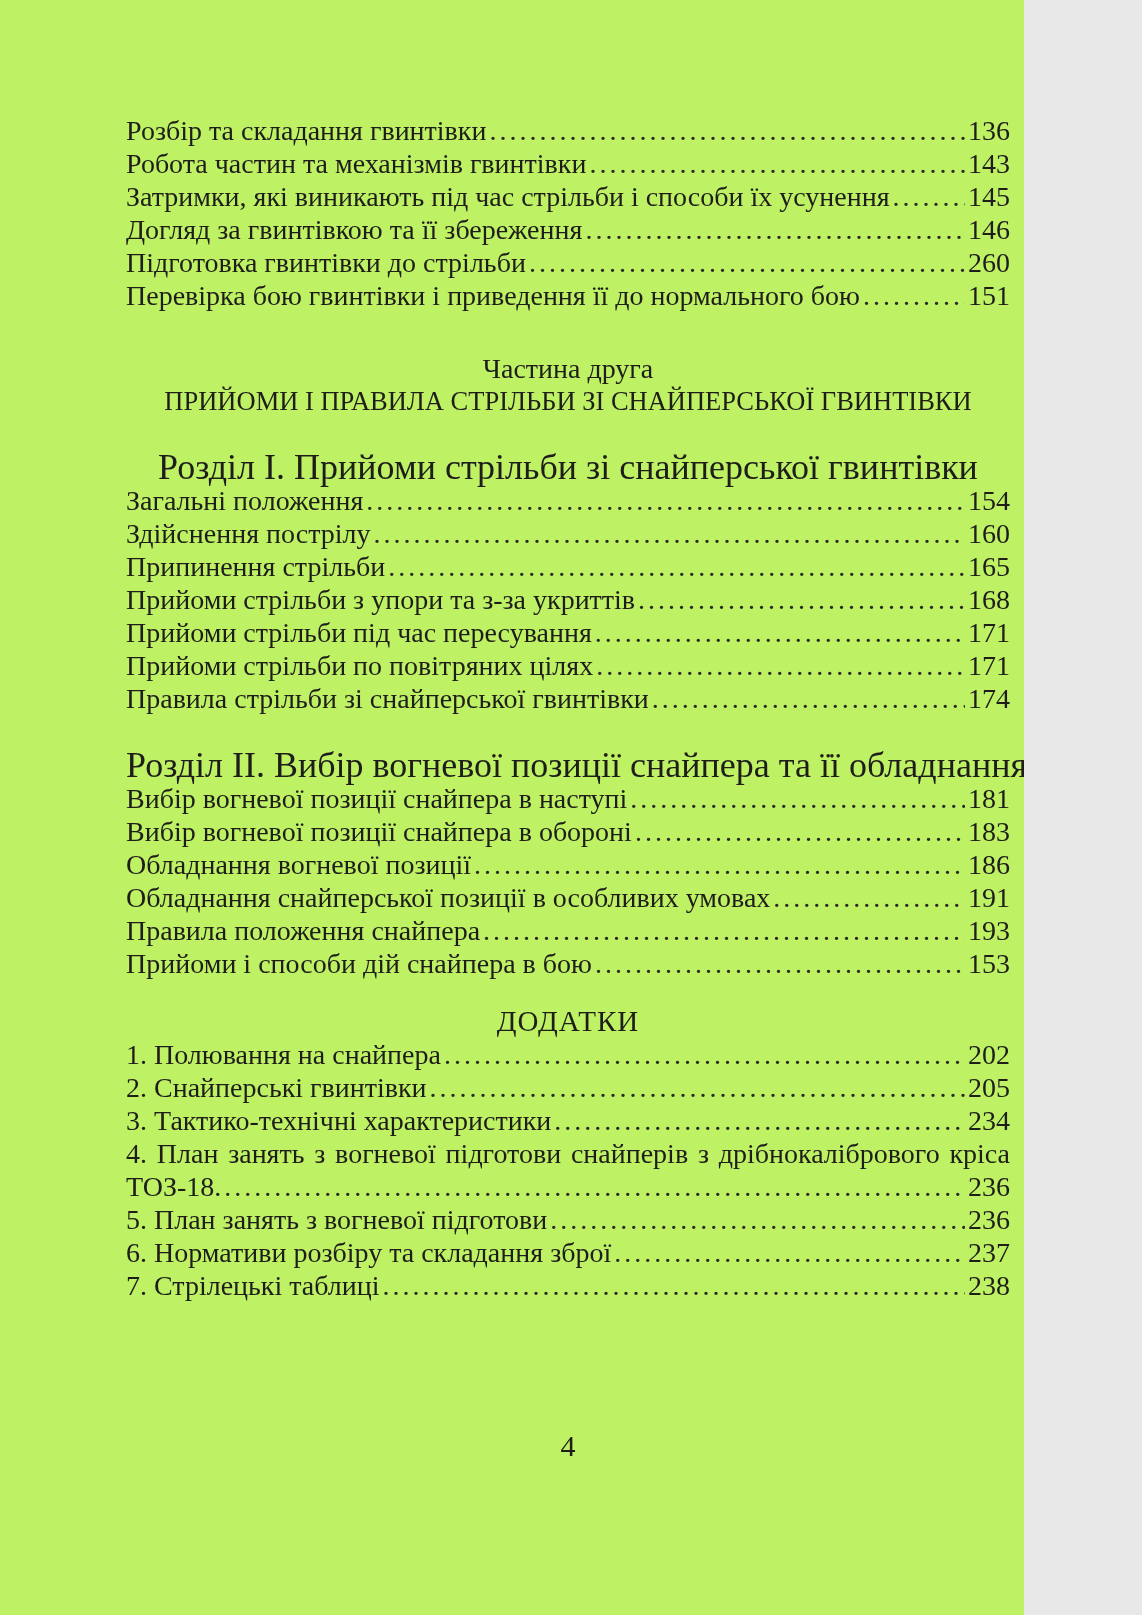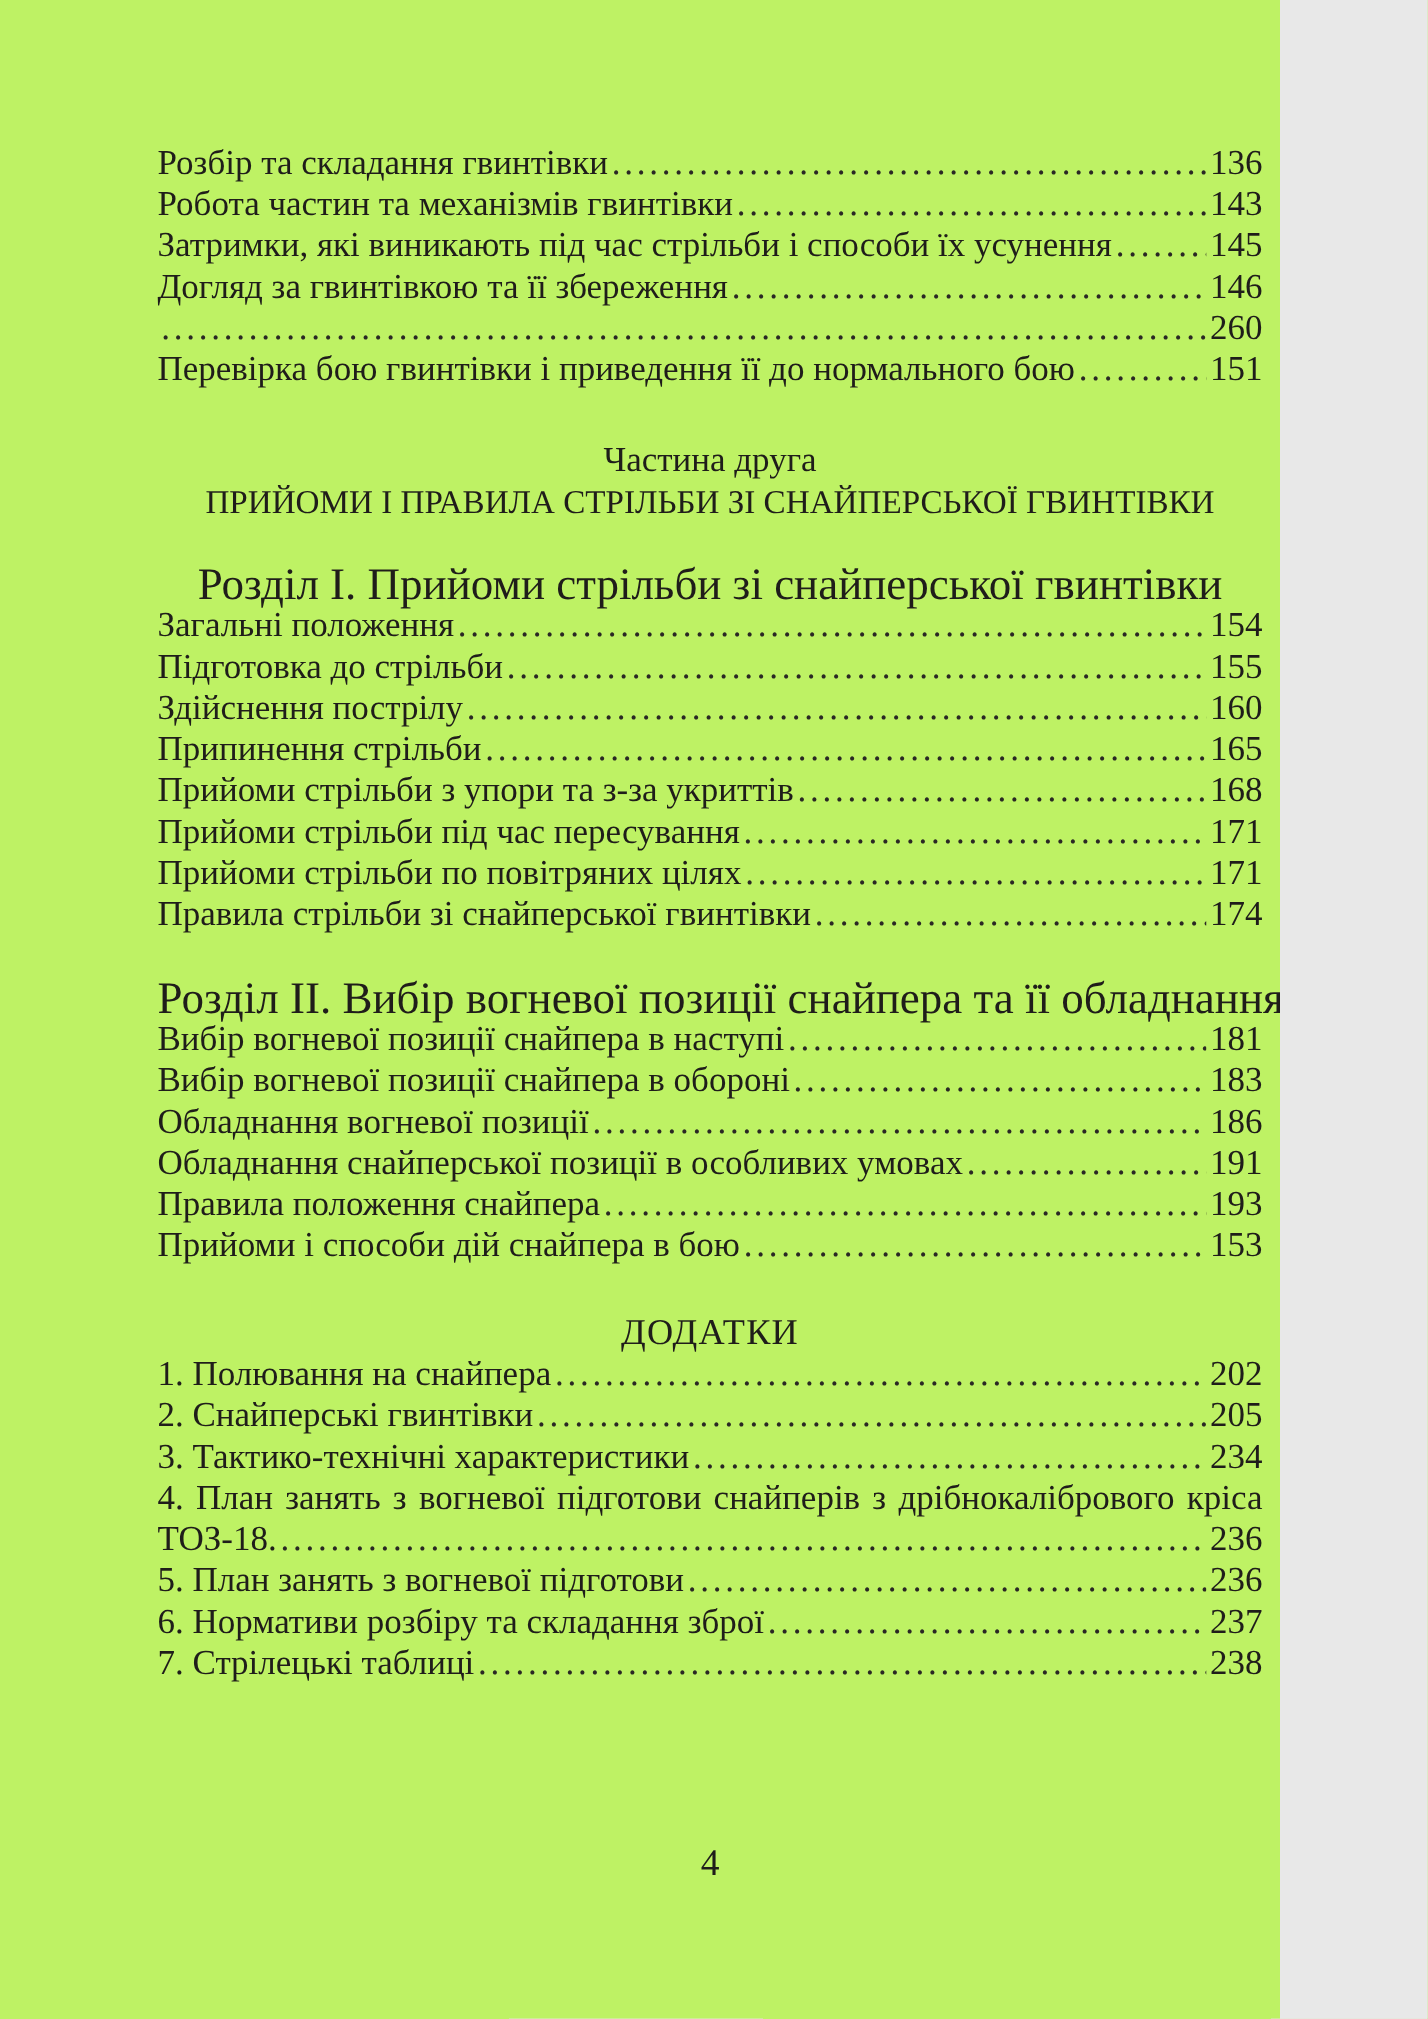--- a/index.html
+++ b/index.html
@@ -109,6 +109,7 @@
         <span class="toc-page">146</span>
       </div>
       <div class="toc-row">
+        <span class="toc-title">Підготовка гвинтівки до стрільби</span>
         <span class="leader"></span>
         <span class="toc-page">260</span>
       </div>

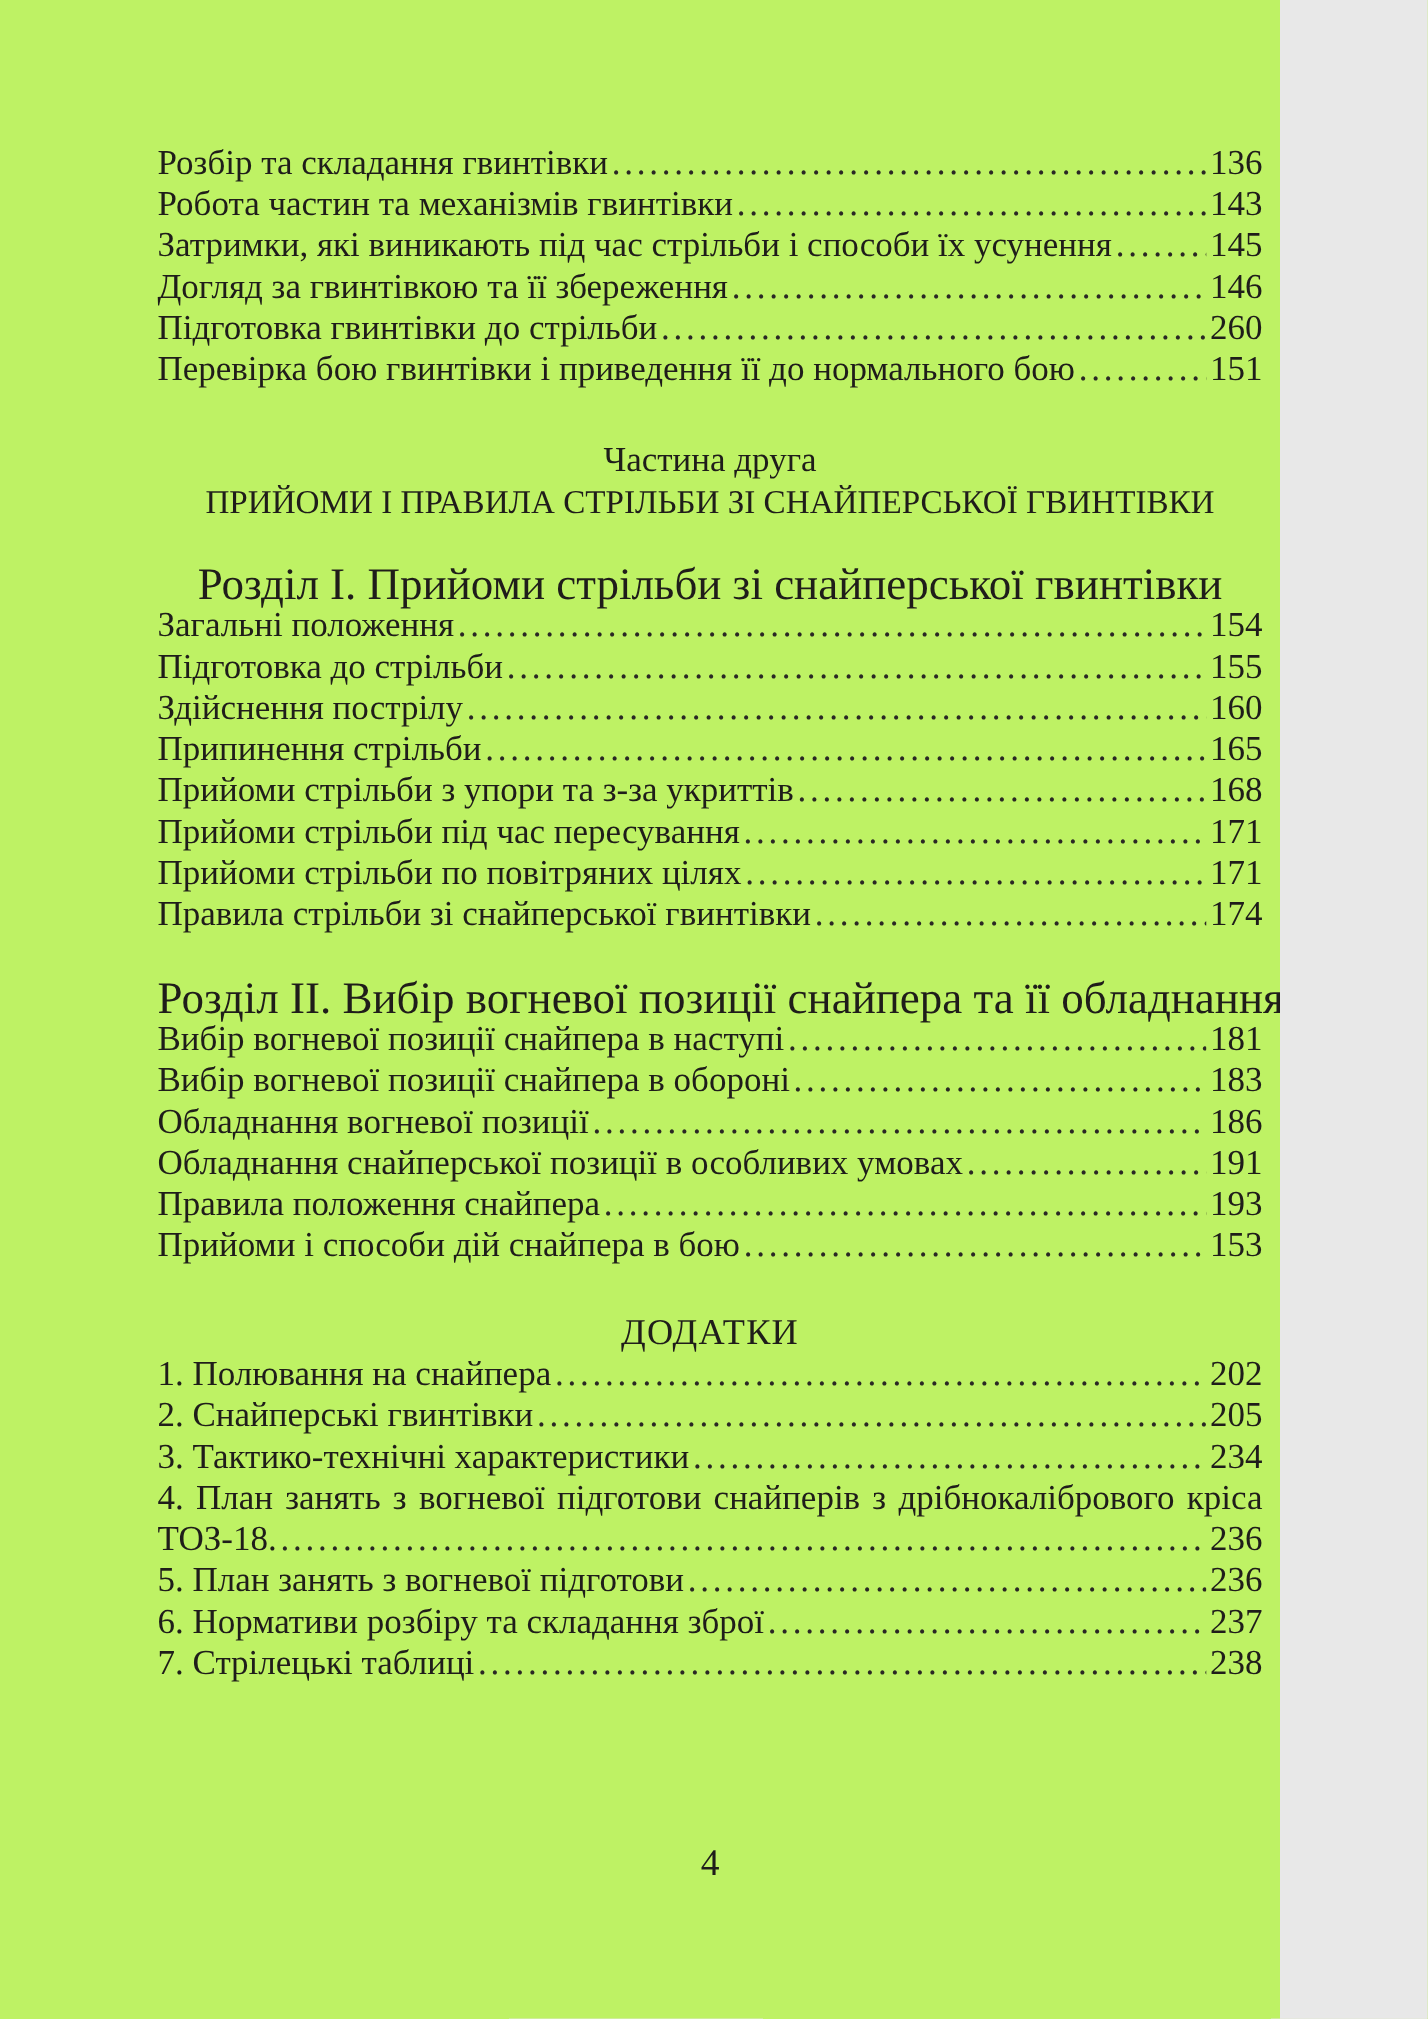--- a/index.html
+++ b/index.html
@@ -133,11 +133,6 @@
         <span class="toc-page">154</span>
       </div>
       <div class="toc-row">
-        <span class="toc-title">Підготовка до стрільби</span>
-        <span class="leader"></span>
-        <span class="toc-page">155</span>
-      </div>
-      <div class="toc-row">
         <span class="toc-title">Здійснення пострілу</span>
         <span class="leader"></span>
         <span class="toc-page">160</span>

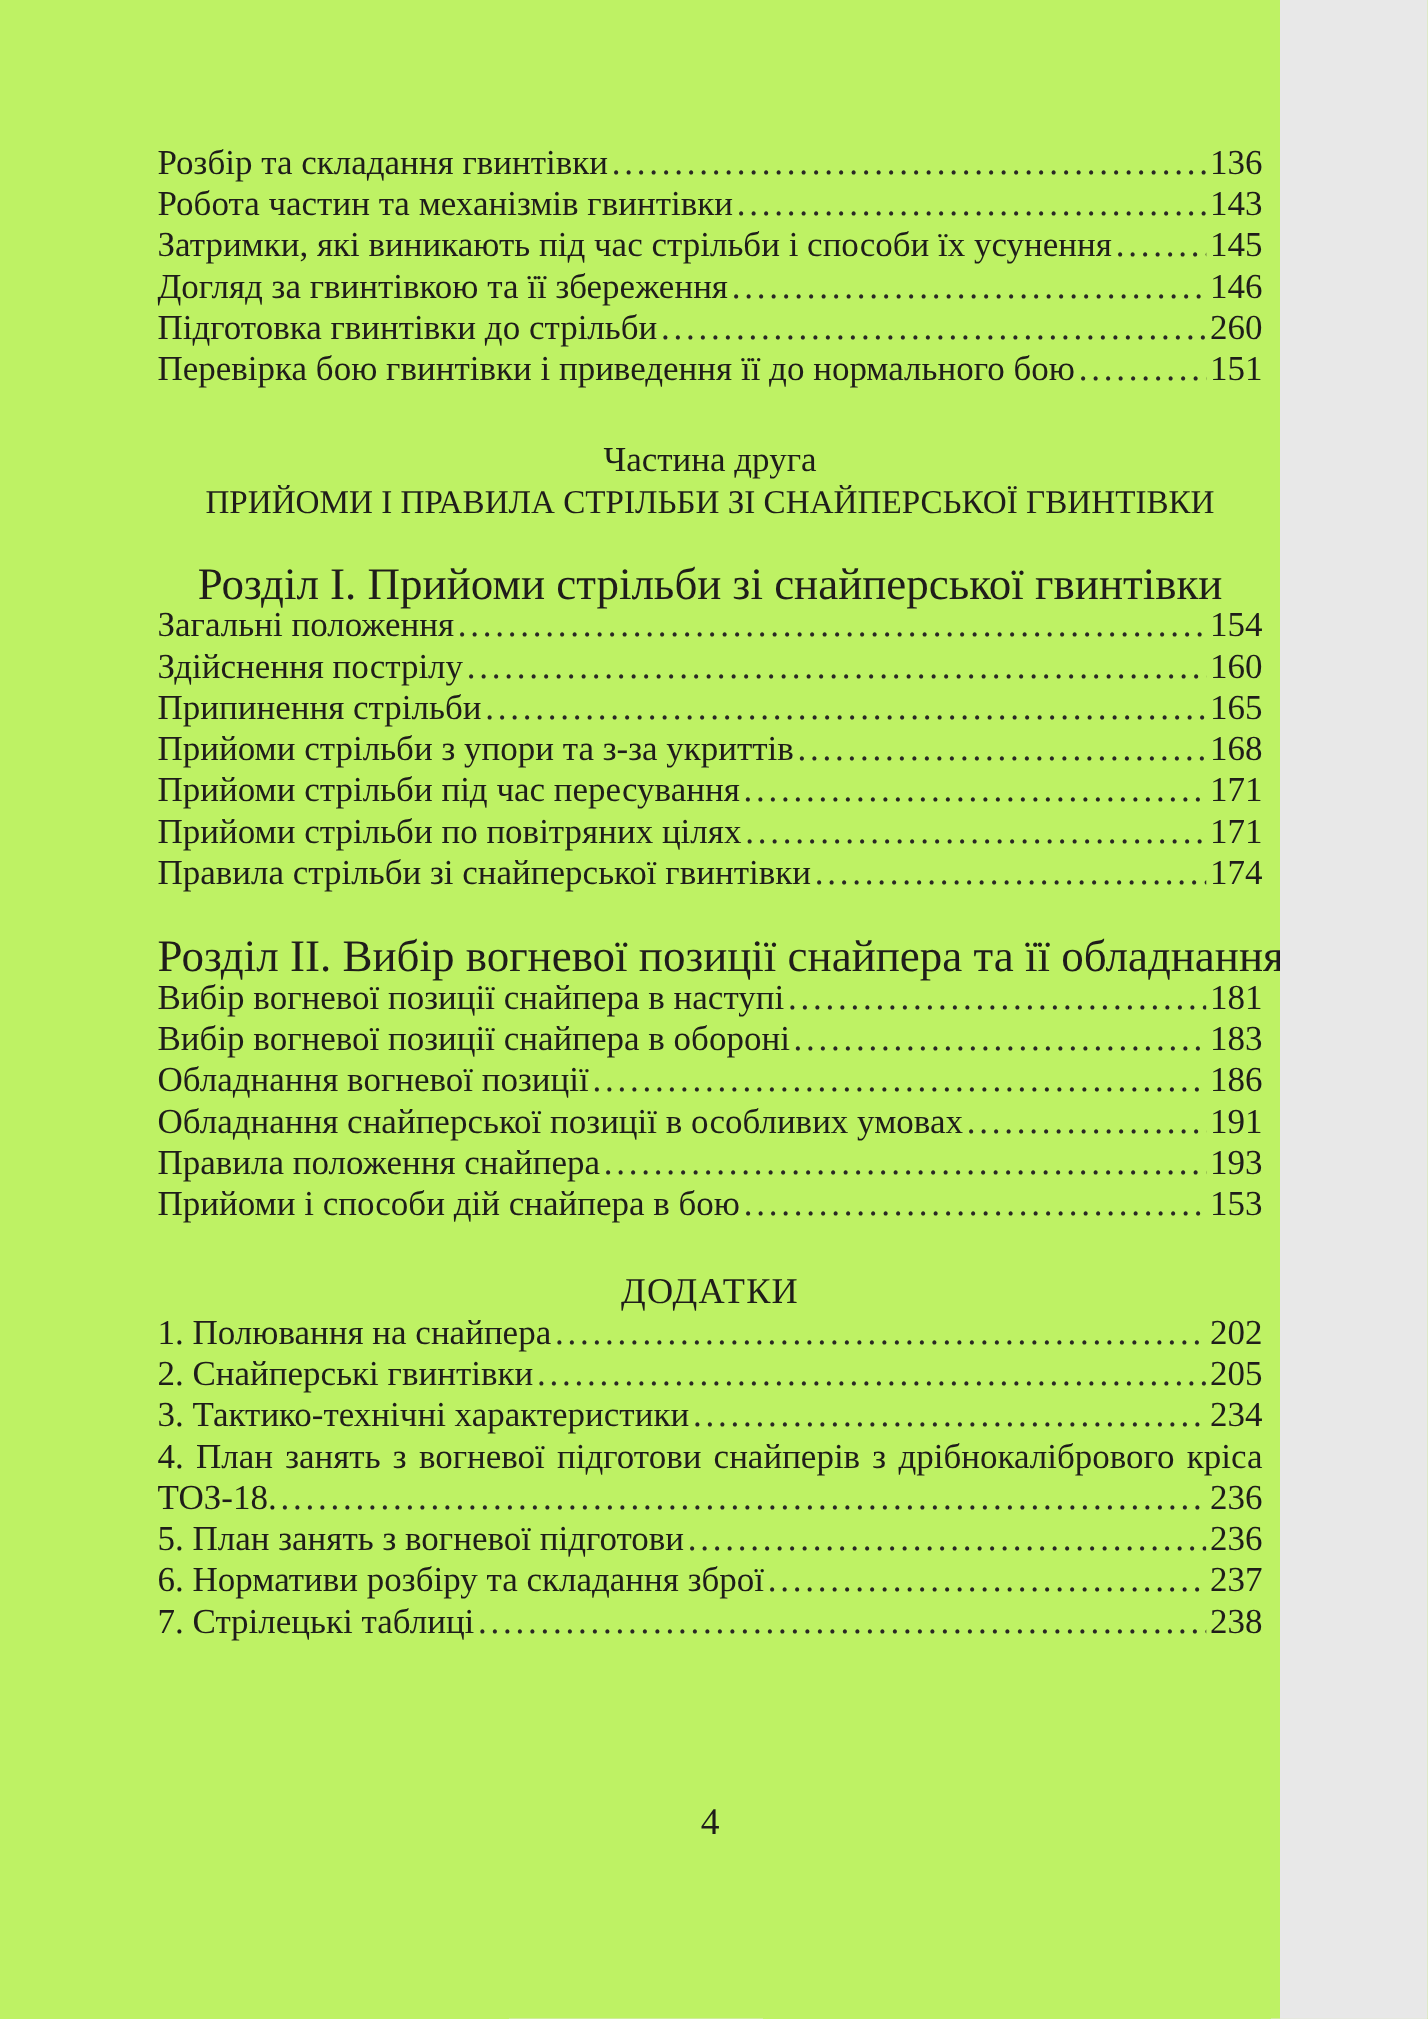--- a/index.html
+++ b/index.html
@@ -62,7 +62,7 @@
   }
   .mt-chapter2 { margin-top: 34px; }
   .appendix-heading {
-    margin-top: 37px;
+    margin-top: 25px;
     text-align: center;
     font-size: 29px;
     line-height: 33px;

